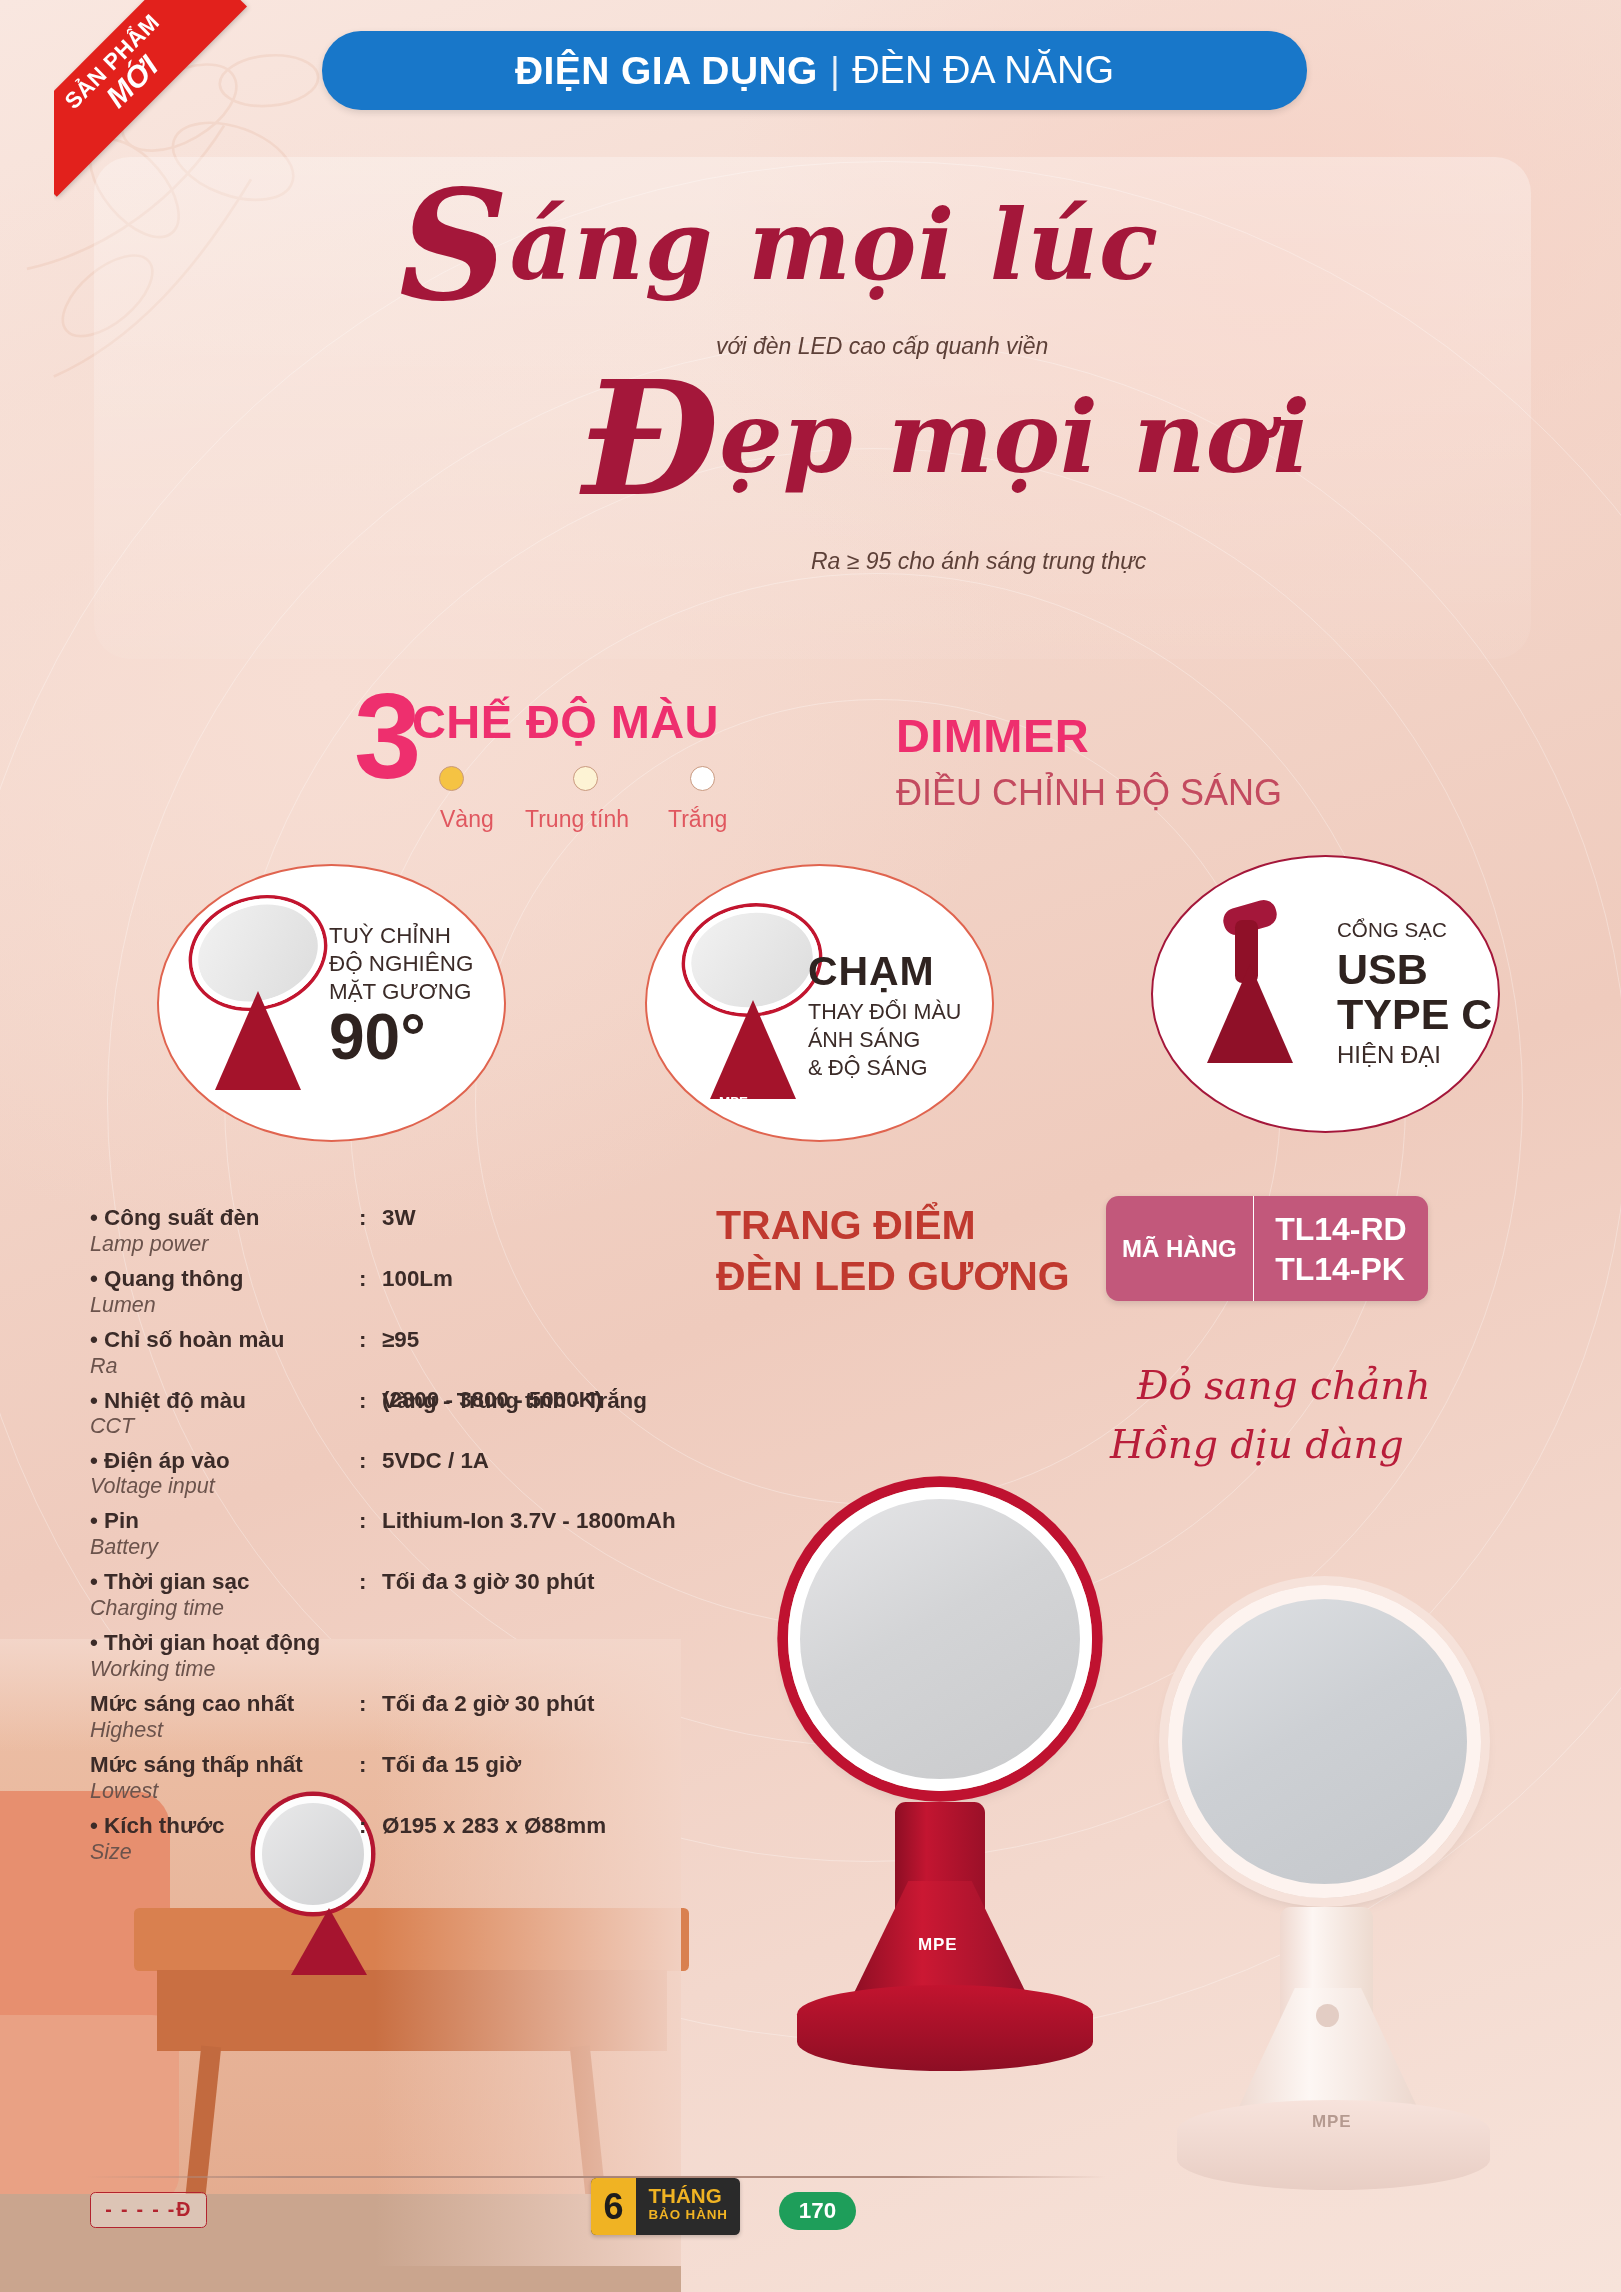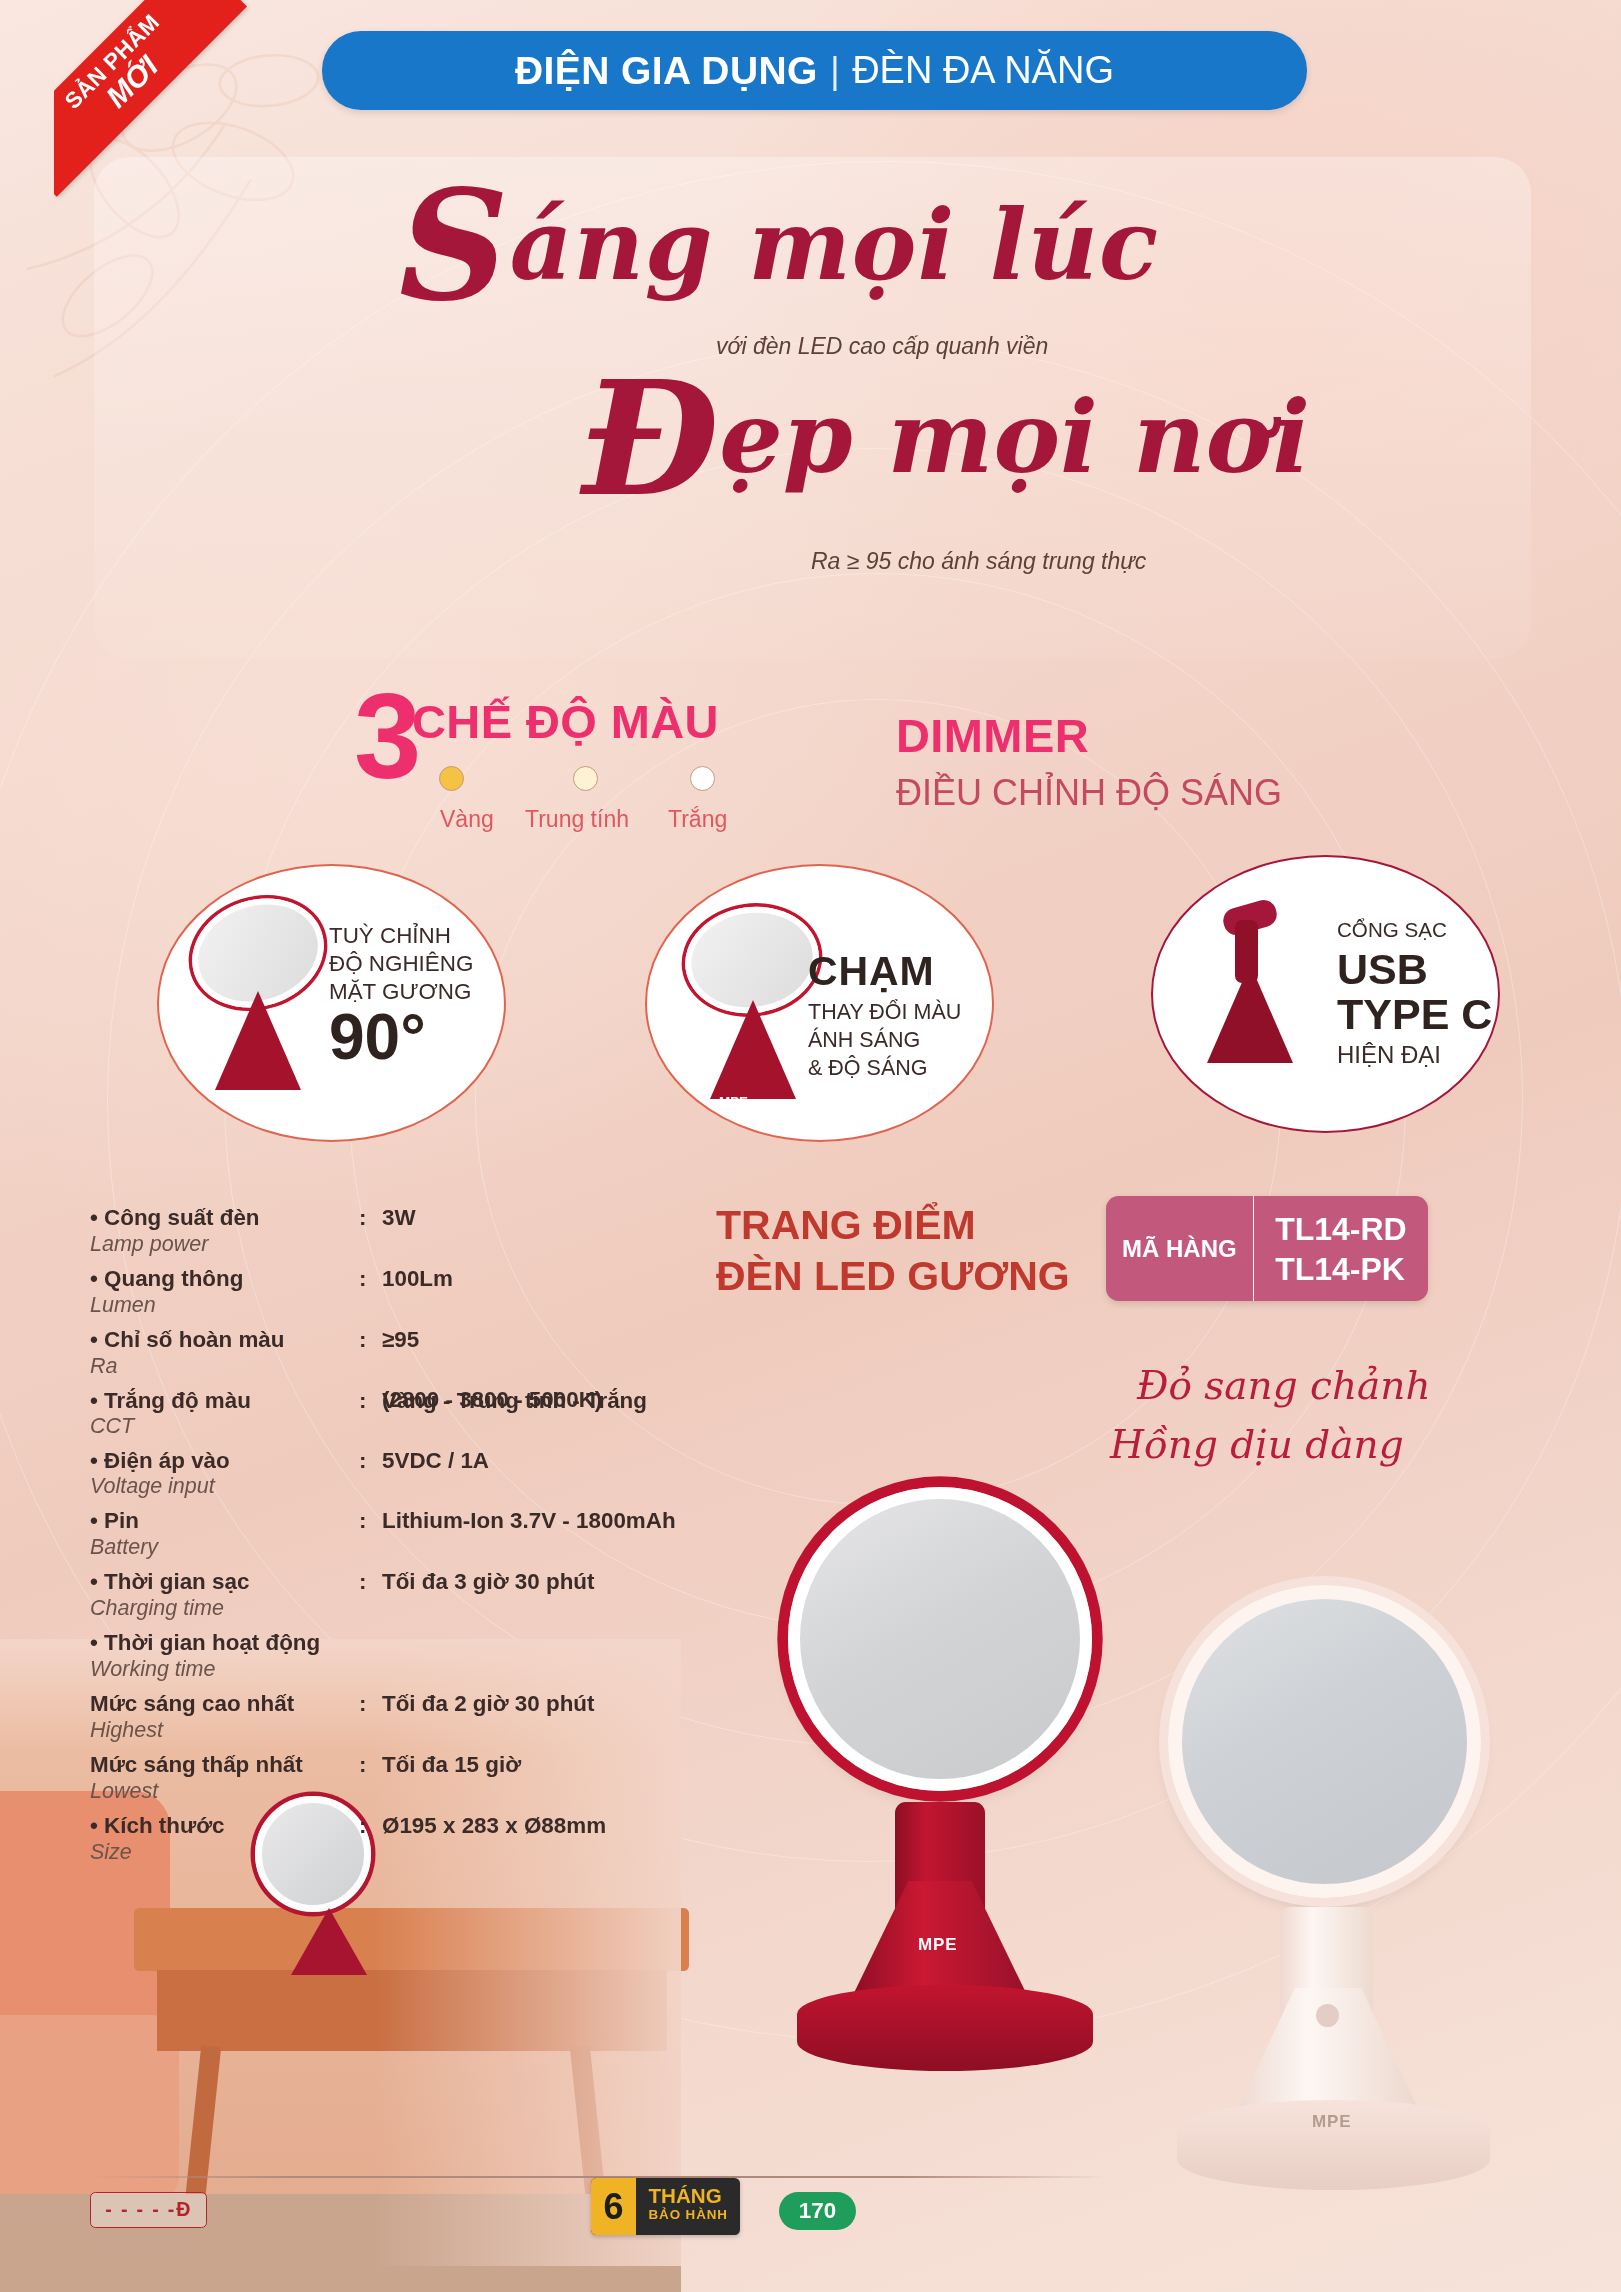--- a/index.html
+++ b/index.html
@@ -451,7 +451,7 @@
   <div class="spec-row"><span class="spec-vn">• Công suất đèn</span><span class="spec-colon">:</span><span class="spec-val">3W</span><span class="spec-en">Lamp power</span></div>
       <div class="spec-row"><span class="spec-vn">• Quang thông</span><span class="spec-colon">:</span><span class="spec-val">100Lm</span><span class="spec-en">Lumen</span></div>
       <div class="spec-row"><span class="spec-vn">• Chỉ số hoàn màu</span><span class="spec-colon">:</span><span class="spec-val">≥95</span><span class="spec-en">Ra</span></div>
-      <div class="spec-row"><span class="spec-vn">• Trắng độ màu</span><span class="spec-colon">:</span><span class="spec-val">Vàng - Trung tính - Trắng</span><span class="spec-val2">(2800 - 3800 - 5000K)</span><span class="spec-en">CCT</span></div>
+      <div class="spec-row"><span class="spec-vn">• Nhiệt độ màu</span><span class="spec-colon">:</span><span class="spec-val">Vàng - Trung tính - Trắng</span><span class="spec-val2">(2800 - 3800 - 5000K)</span><span class="spec-en">CCT</span></div>
       <div class="spec-row"><span class="spec-vn">• Điện áp vào</span><span class="spec-colon">:</span><span class="spec-val">5VDC / 1A</span><span class="spec-en">Voltage input</span></div>
       <div class="spec-row"><span class="spec-vn">• Pin</span><span class="spec-colon">:</span><span class="spec-val">Lithium-Ion 3.7V - 1800mAh</span><span class="spec-en">Battery</span></div>
       <div class="spec-row"><span class="spec-vn">• Thời gian sạc</span><span class="spec-colon">:</span><span class="spec-val">Tối đa 3 giờ 30 phút</span><span class="spec-en">Charging time</span></div>

